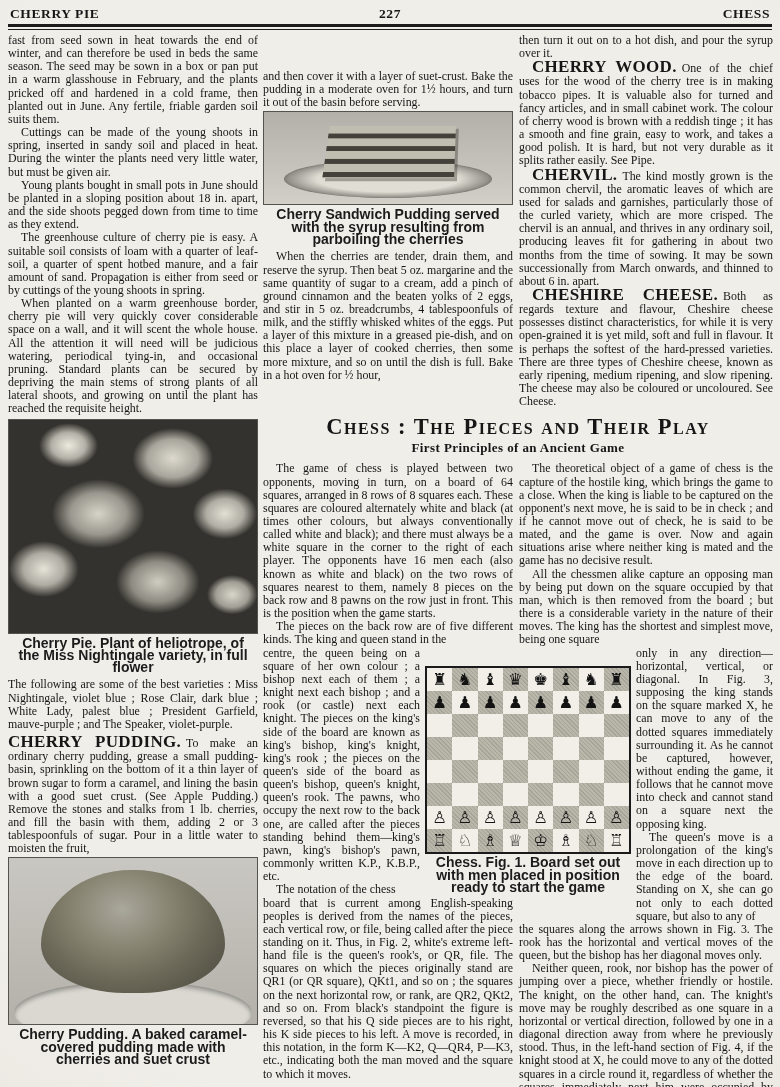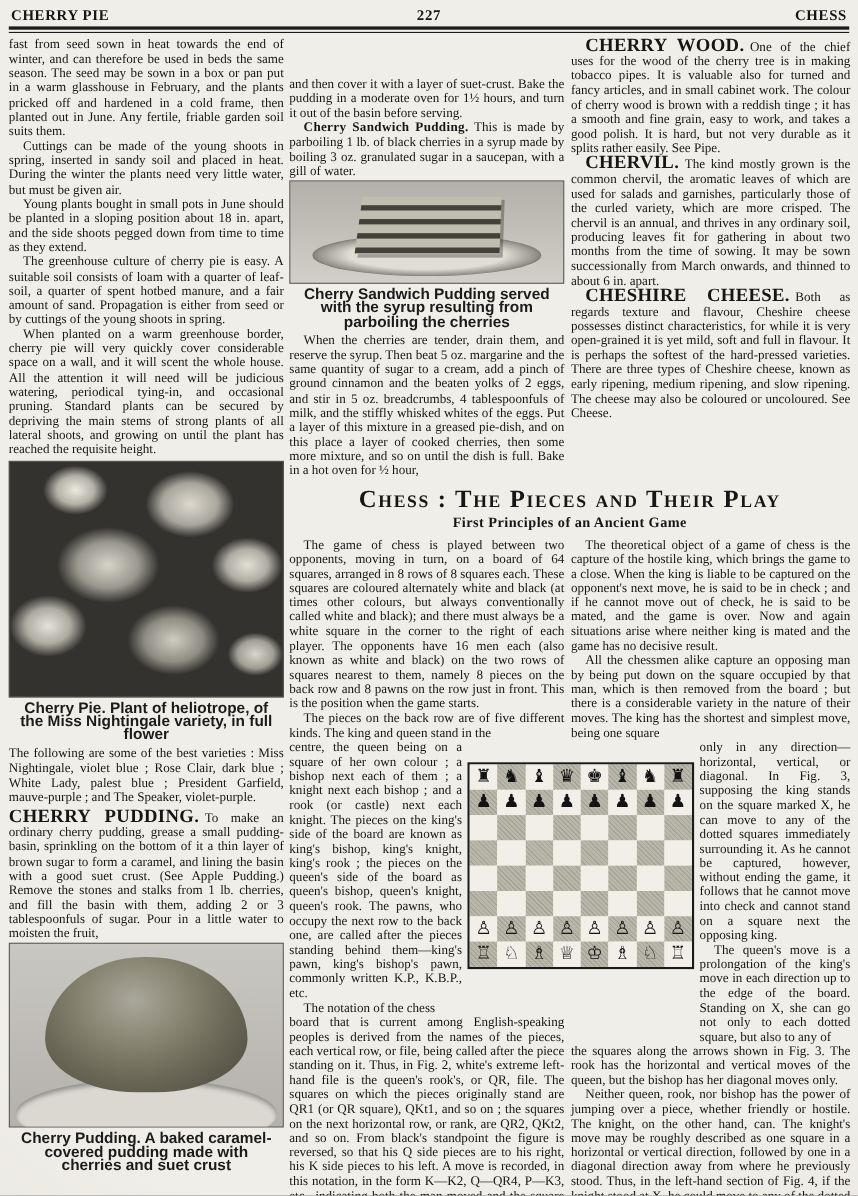--- a/index.html
+++ b/index.html
@@ -146,6 +146,7 @@
         </div>
 
         <div class="col3top">
+          <p class="noindent">then turn it out on to a hot dish, and pour the syrup over it.</p>
           <p><span class="lead caps">CHERRY WOOD.</span><span>One of the chief uses for the wood of the cherry tree is in making tobacco pipes.  It is valuable also for turned and fancy articles, and in small cabinet work. The colour of cherry wood is brown with a reddish tinge ;  it has a smooth and fine grain, easy to work, and takes a good polish.  It is hard, but not very durable as it splits rather easily.  See Pipe.</span></p>
           <p><span class="lead caps">CHERVIL.</span><span>The kind mostly grown is the common chervil, the aromatic leaves of which are used for salads and garnishes, particularly those of the curled variety, which are more crisped.  The chervil is an annual, and thrives in any ordinary soil, producing leaves fit for gathering in about two months from the time of sowing.  It may be sown successionally from March onwards, and thinned to about 6 in. apart.</span></p>
           <p><span class="lead caps">CHESHIRE CHEESE.</span><span>Both as regards texture and flavour, Cheshire cheese possesses distinct characteristics, for while it is very open-grained it is yet mild, soft and full in flavour.  It is perhaps the softest of the hard-pressed varieties.  There are three types of Cheshire cheese, known as early ripening, medium ripening, and slow ripening.  The cheese may also be coloured or uncoloured. See Cheese.</span></p>

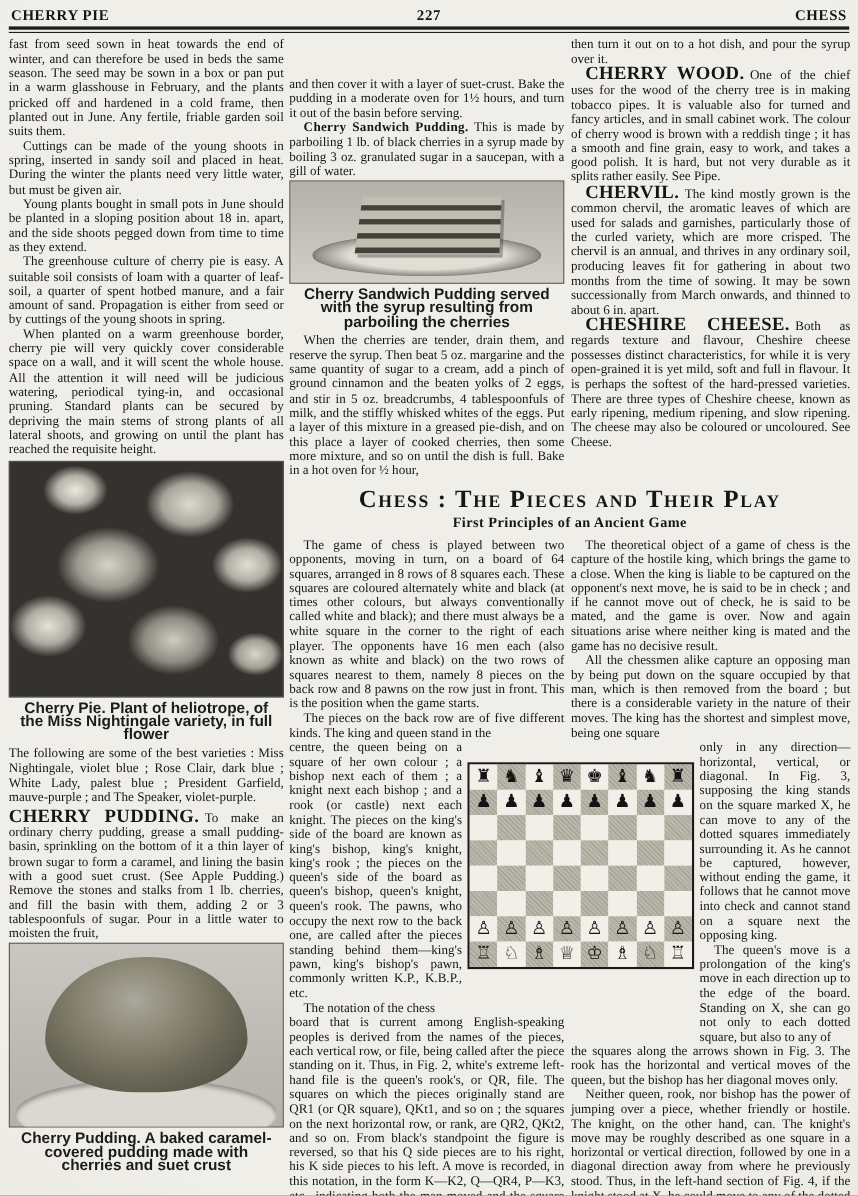--- a/index.html
+++ b/index.html
@@ -139,7 +139,6 @@
 
         <div class="col2top">
           <p class="noindent">and then cover it with a layer of suet-crust. Bake the pudding in a moderate oven for 1½ hours, and turn it out of the basin before serving.</p>
-          <p><span class="lead">Cherry Sandwich Pudding.</span><span>This is made by parboiling 1 lb. of black cherries in a syrup made by boiling 3 oz. granulated sugar in a saucepan, with a gill of water.</span></p>
           <div class="photo sandwich"></div>
           <div class="caption">Cherry Sandwich Pudding served with the syrup resulting from parboiling the cherries</div>
           <p>When the cherries are tender, drain them, and reserve the syrup.  Then beat 5 oz. margarine and the same quantity of sugar to a cream, add a pinch of ground cinnamon and the beaten yolks of 2 eggs, and stir in 5 oz. breadcrumbs, 4 tablespoonfuls of milk, and the stiffly whisked whites of the eggs.  Put a layer of this mixture in a greased pie-dish, and on this place a layer of cooked cherries, then some more mixture, and so on until the dish is full.  Bake in a hot oven for ½ hour,</p>

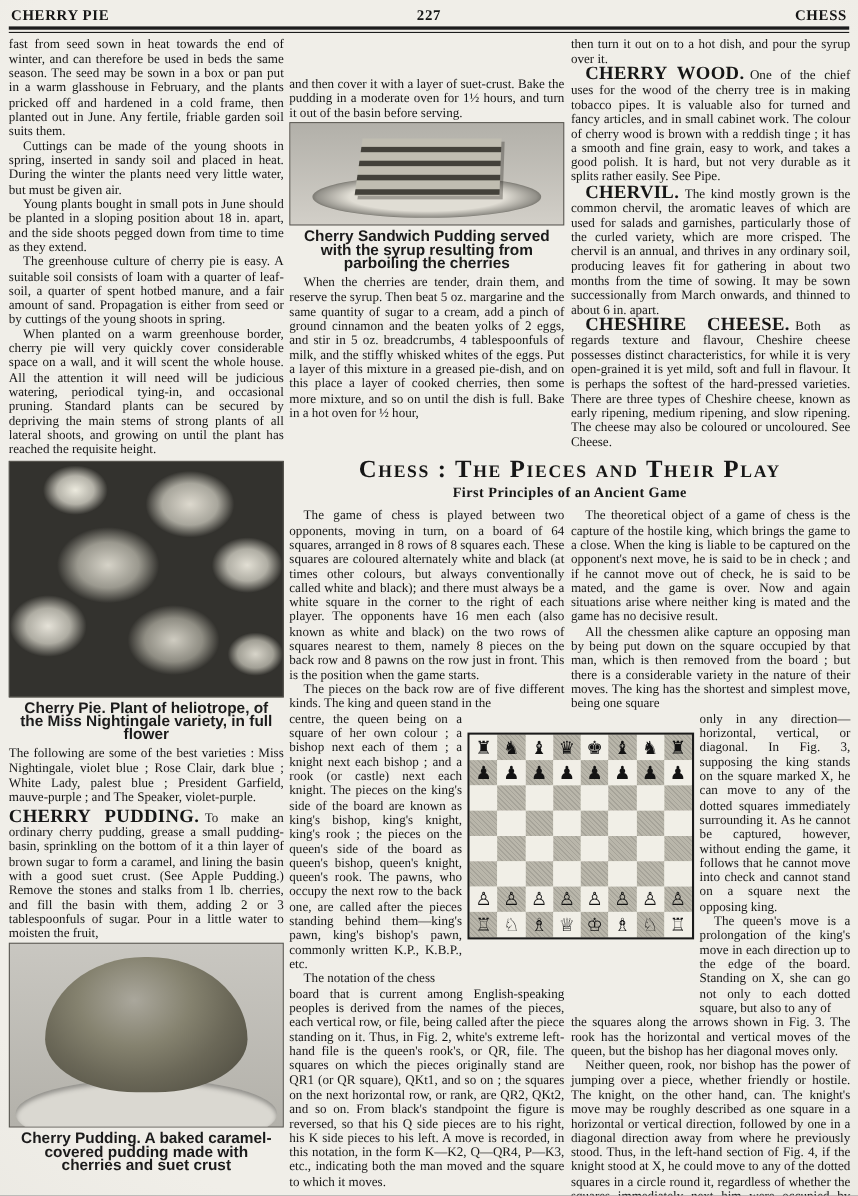--- a/index.html
+++ b/index.html
@@ -246,6 +246,7 @@
               <div class="sq dark">♘</div>
               <div class="sq light">♖</div>
             </div>
+          <figcaption class="caption">Chess.  Fig. 1.  Board set out with men placed in position ready to start the game</figcaption>
         </figure>
       </div>
     </div>

